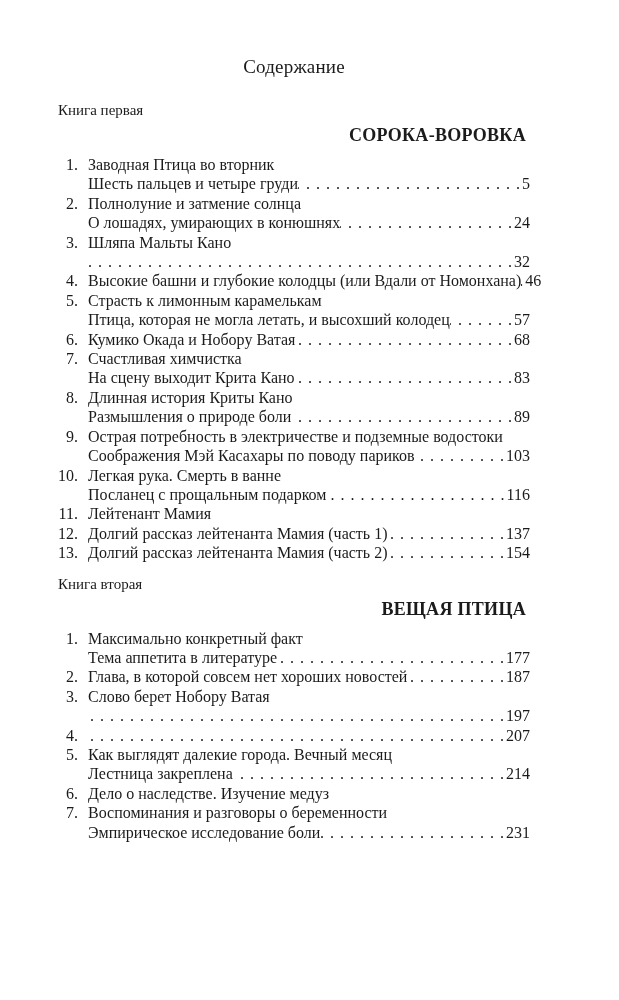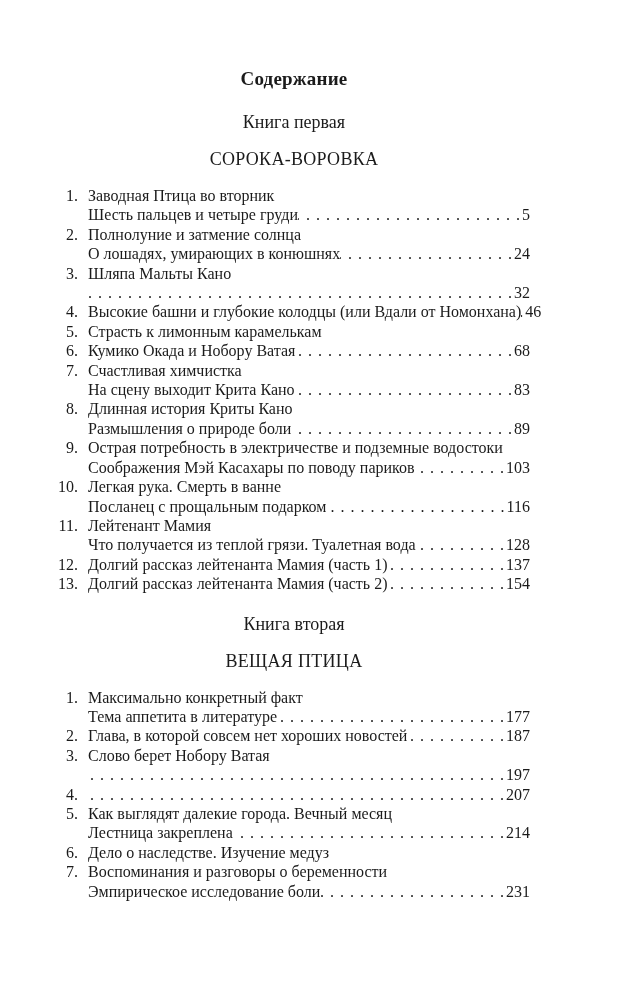--- a/index.html
+++ b/index.html
@@ -23,11 +23,11 @@
     width: 472px;
   }
   .page-title {
-    margin: 12px;
+    margin: 0;
     padding-top: 56px;
     font-size: 19px;
     line-height: 22px;
-    font-weight: bold;
+    font-weight: normal;
     text-align: center;
     letter-spacing: 0.2px;
   }

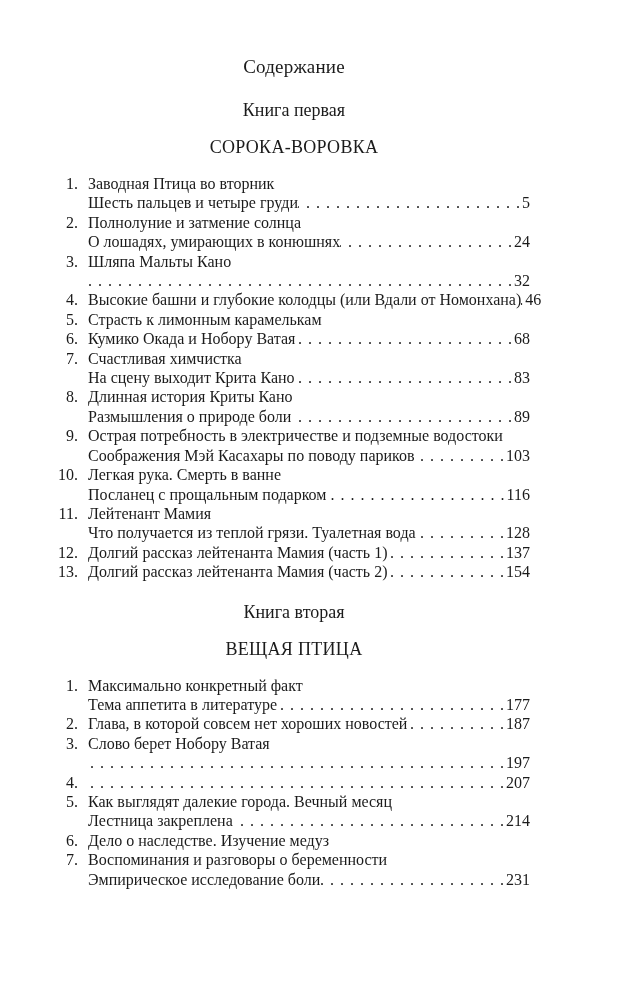--- a/index.html
+++ b/index.html
@@ -33,10 +33,9 @@
   }
   .book-heading {
     margin: 22px 0 0 0;
-    font-size: 18px;
+    font-size: 15px;
     line-height: 21px;
     font-weight: normal;
-    text-align: center;
   }
   .book-section + .book-section .book-heading {
     margin-top: 20px;

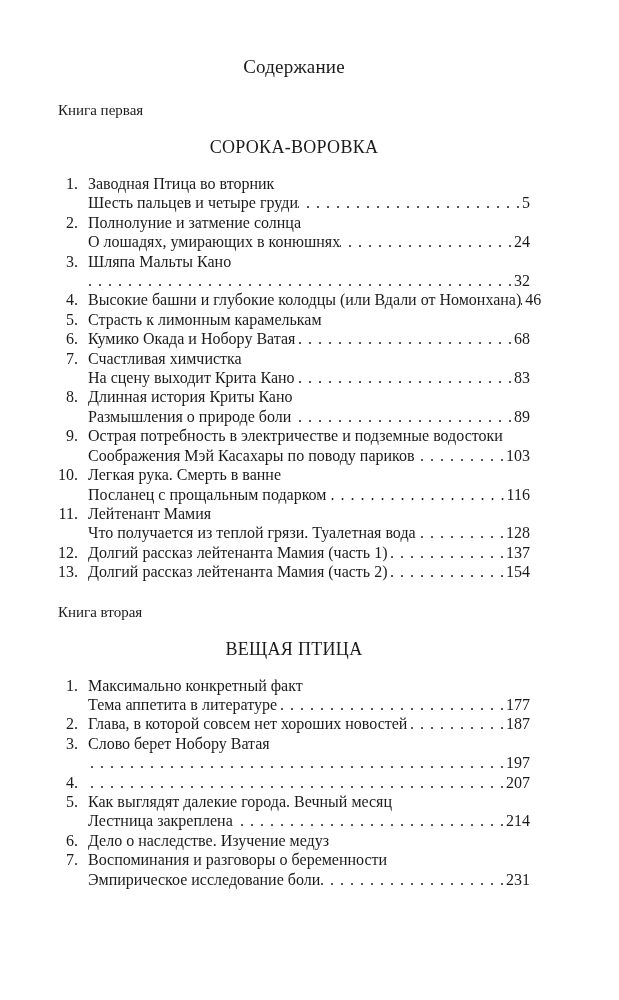--- a/index.html
+++ b/index.html
@@ -41,11 +41,11 @@
     margin-top: 20px;
   }
   .book-subheading {
-    margin: 16px;
+    margin: 4px;
     font-size: 18px;
     line-height: 21px;
-    font-weight: normal;
-    text-align: center;
+    font-weight: bold;
+    text-align: right;
     letter-spacing: 0.3px;
   }
   .entries {

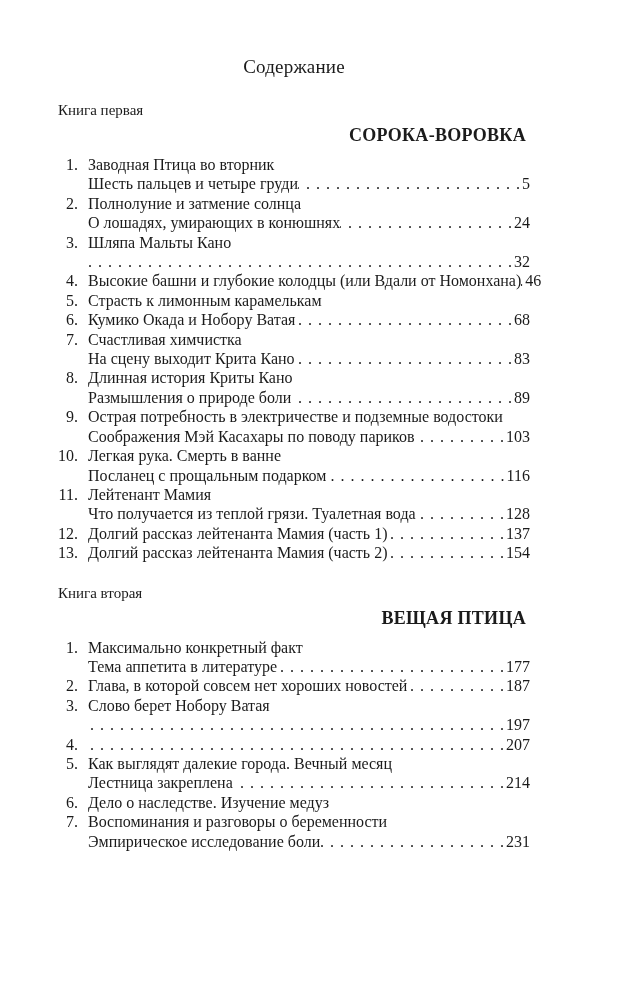--- a/index.html
+++ b/index.html
@@ -133,6 +133,12 @@
               <span class="txt">Страсть к лимонным карамелькам</span>
             </div>
             <div class="row">
+              <span class="num"></span>
+              <span class="txt">Птица, которая не могла летать, и высохший колодец</span>
+              <span class="dots"></span>
+              <span class="pgnum">57</span>
+            </div>
+            <div class="row">
               <span class="num">6.</span>
               <span class="txt">Кумико Окада и Нобору Ватая</span>
               <span class="dots"></span>

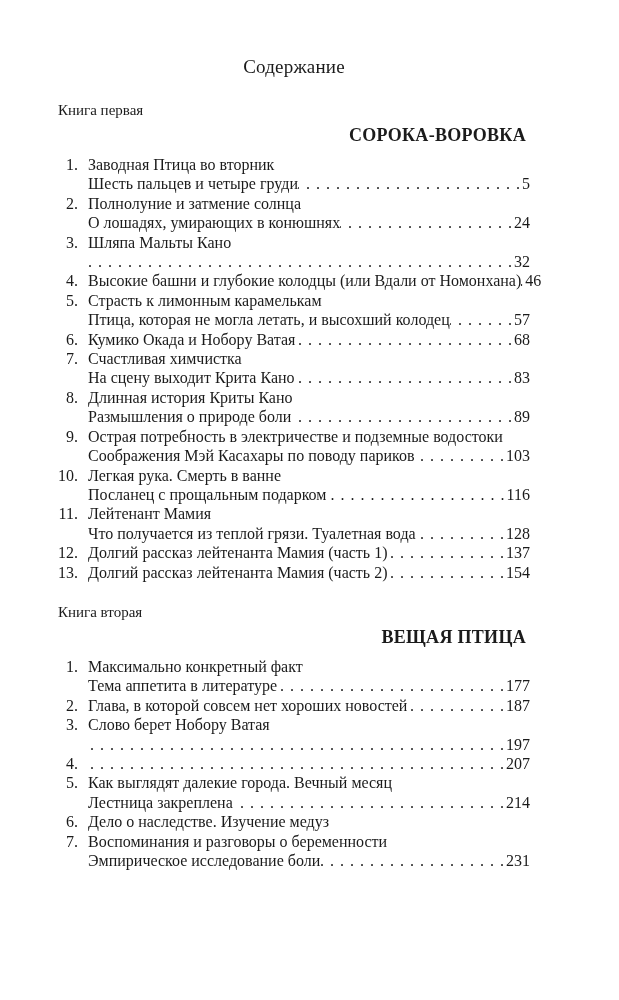--- a/index.html
+++ b/index.html
@@ -189,12 +189,6 @@
               <span class="txt">Лейтенант Мамия</span>
             </div>
             <div class="row">
-              <span class="num"></span>
-              <span class="txt">Что получается из теплой грязи. Туалетная вода</span>
-              <span class="dots"></span>
-              <span class="pgnum">128</span>
-            </div>
-            <div class="row">
               <span class="num">12.</span>
               <span class="txt">Долгий рассказ лейтенанта Мамия (часть 1)</span>
               <span class="dots"></span>

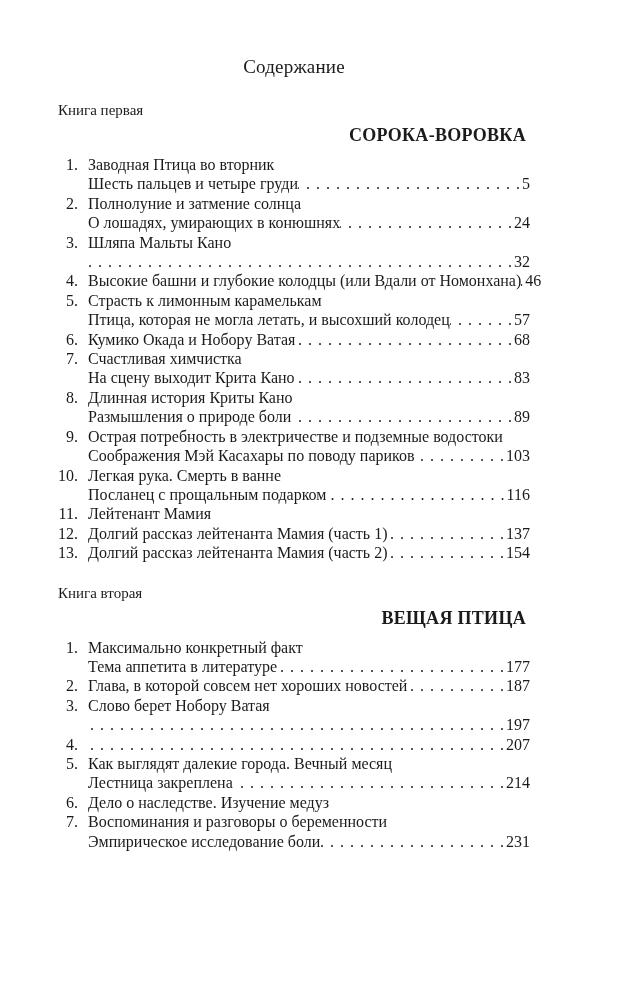--- a/index.html
+++ b/index.html
@@ -38,7 +38,7 @@
     font-weight: normal;
   }
   .book-section + .book-section .book-heading {
-    margin-top: 20px;
+    margin-top: 11px;
   }
   .book-subheading {
     margin: 4px;

